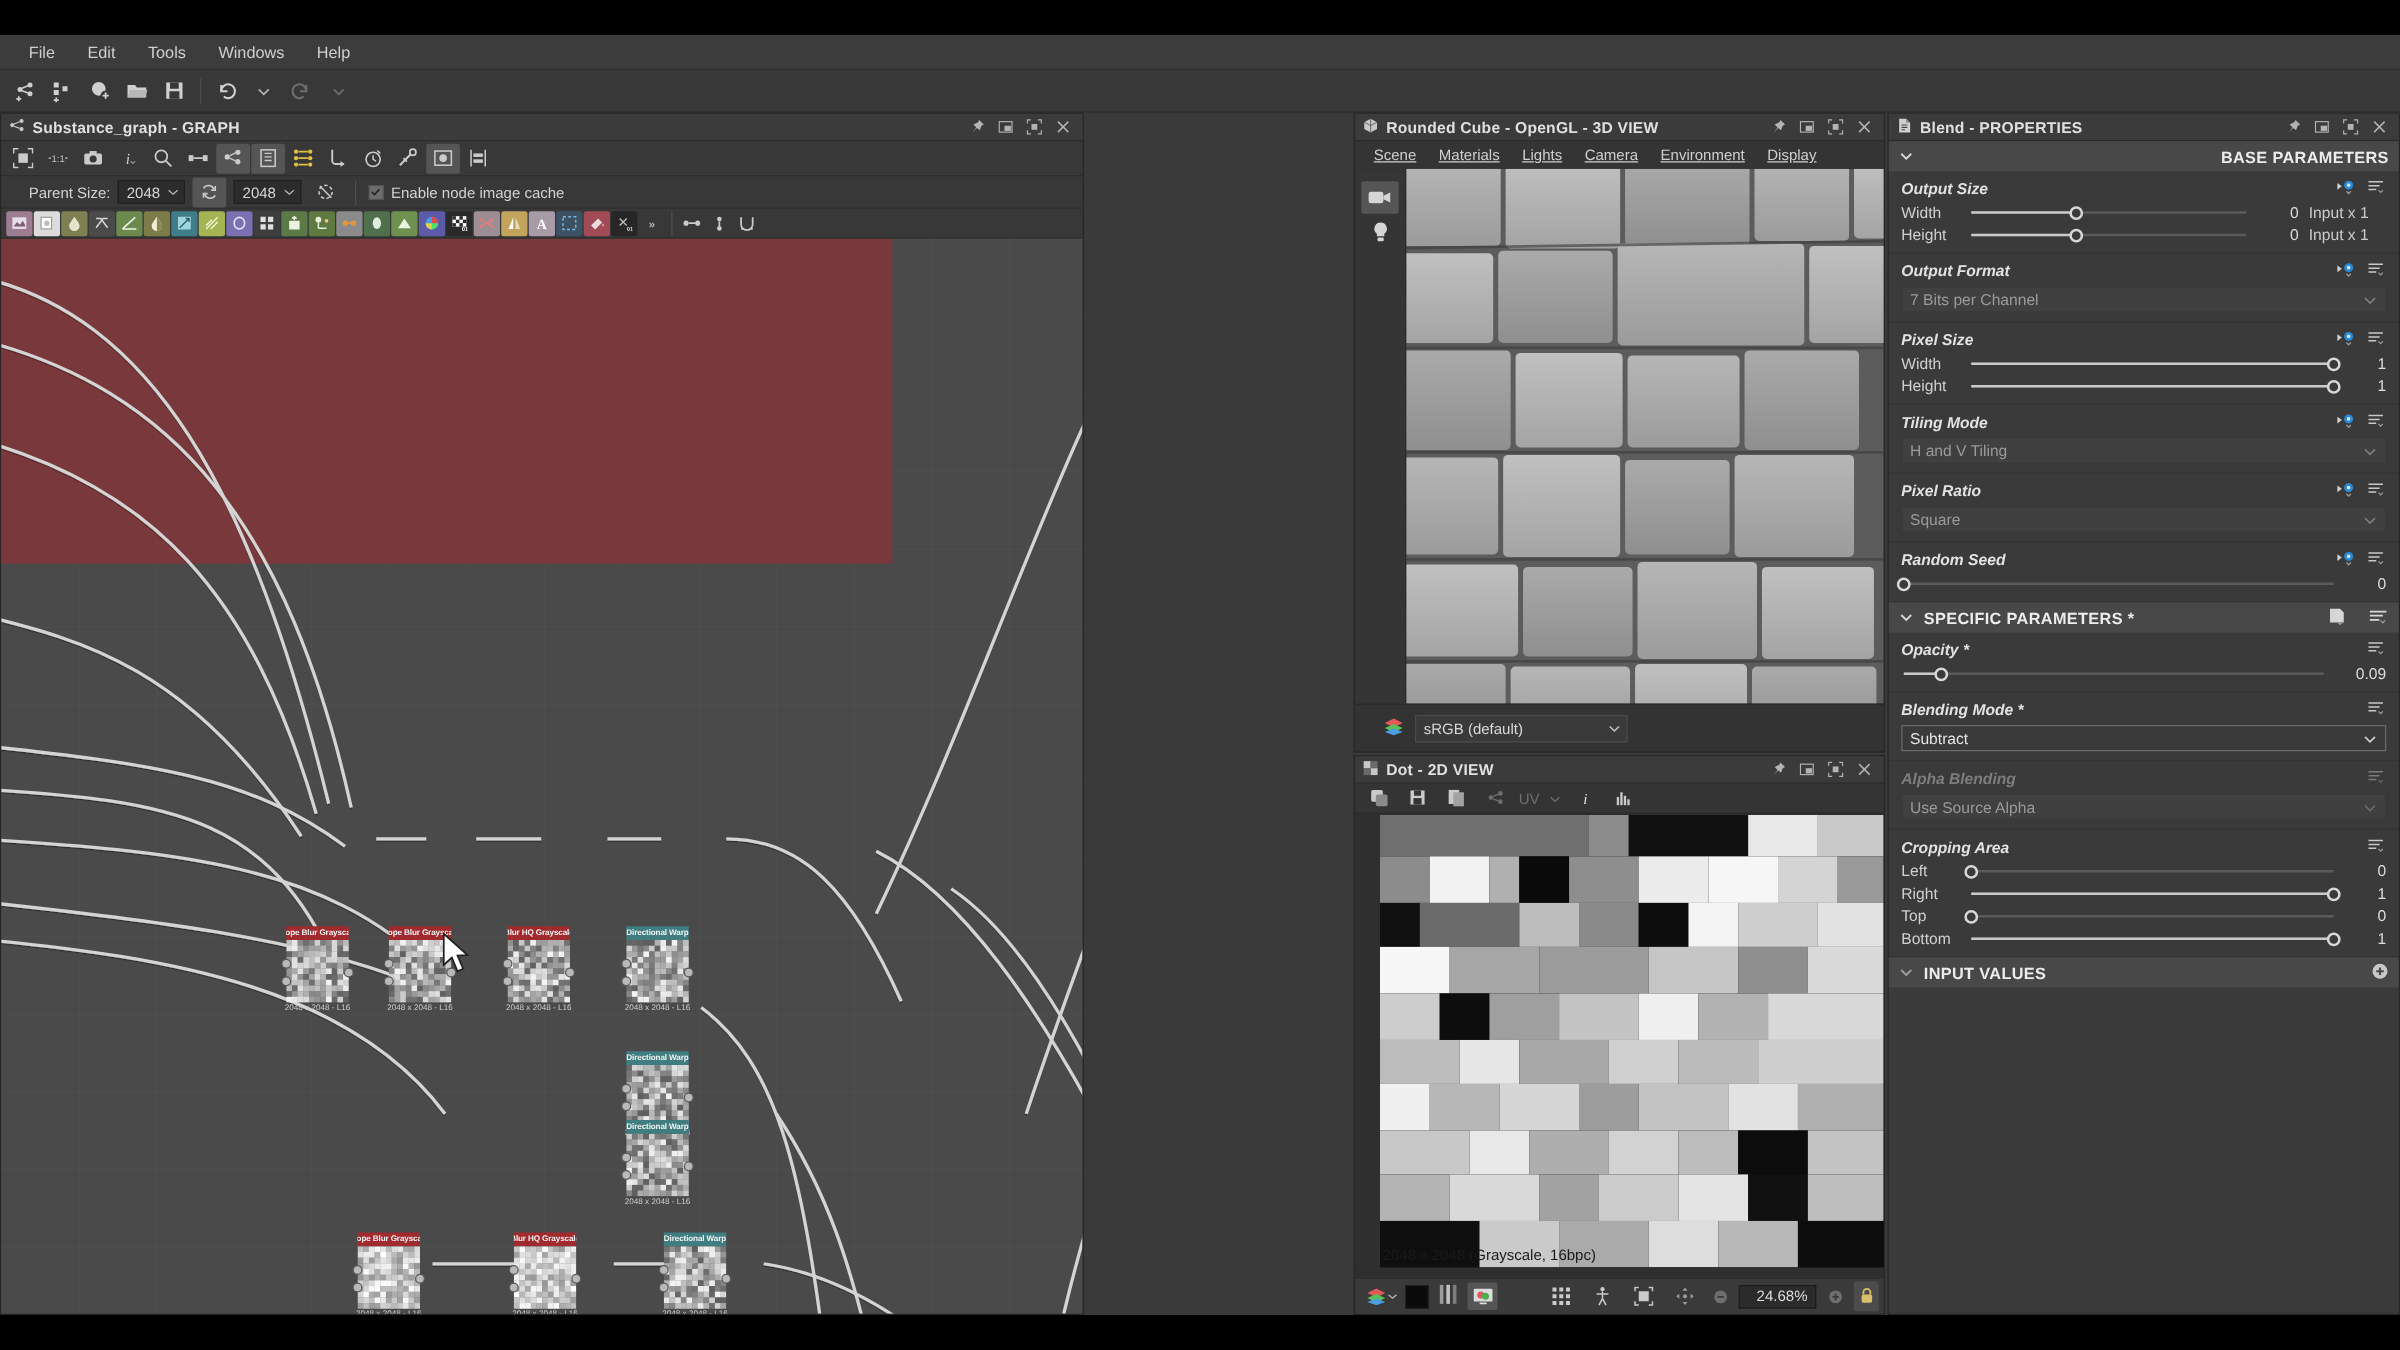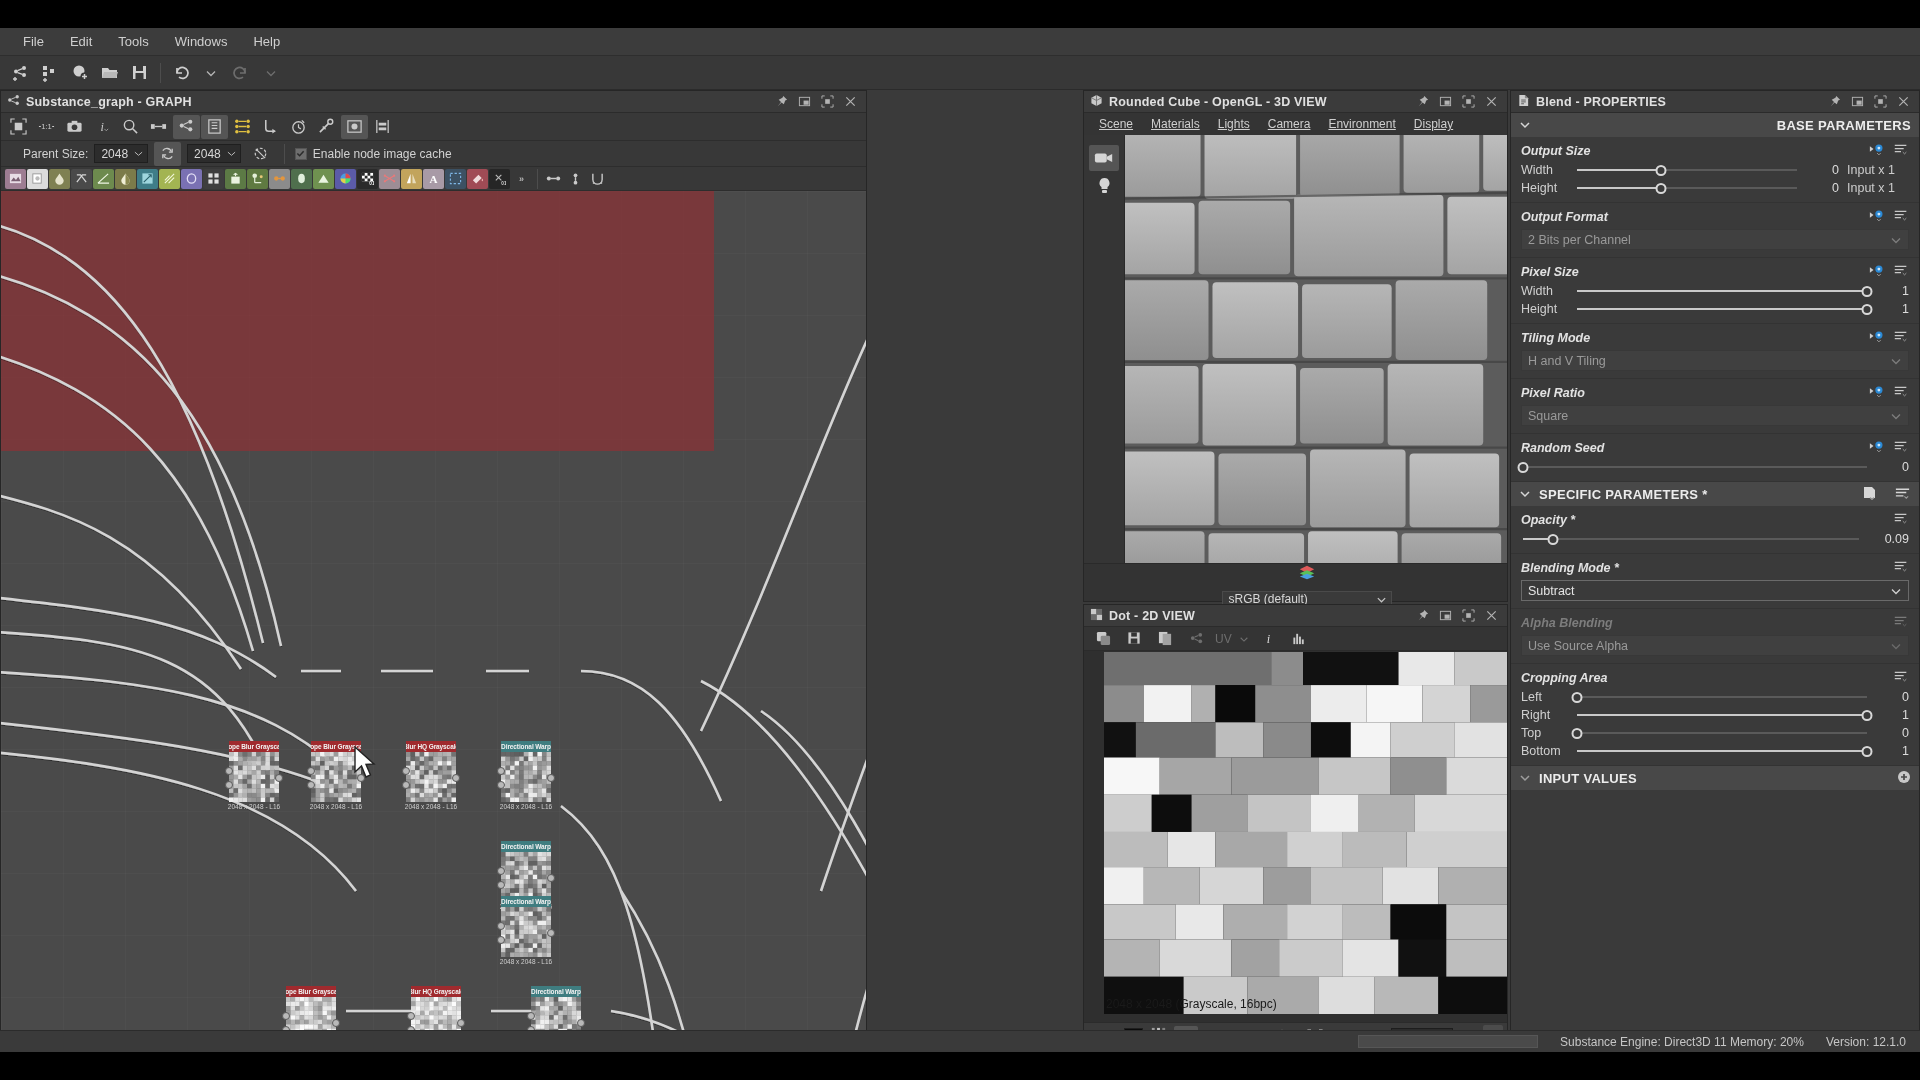--- a/index.html
+++ b/index.html
@@ -2299,7 +2299,7 @@
             </svg></span>
       </div>
       <div class="dropdown">
-        <span>2 Bits per Channel</span>
+        <span>7 Bits per Channel</span>
         <svg width="12" height="12" viewBox="0 0 12 12">
             <path d="M2 4.5 6 8.5 10 4.5" stroke="#7d7d7d" fill="none" stroke-width="1.3"></path>
           </svg>

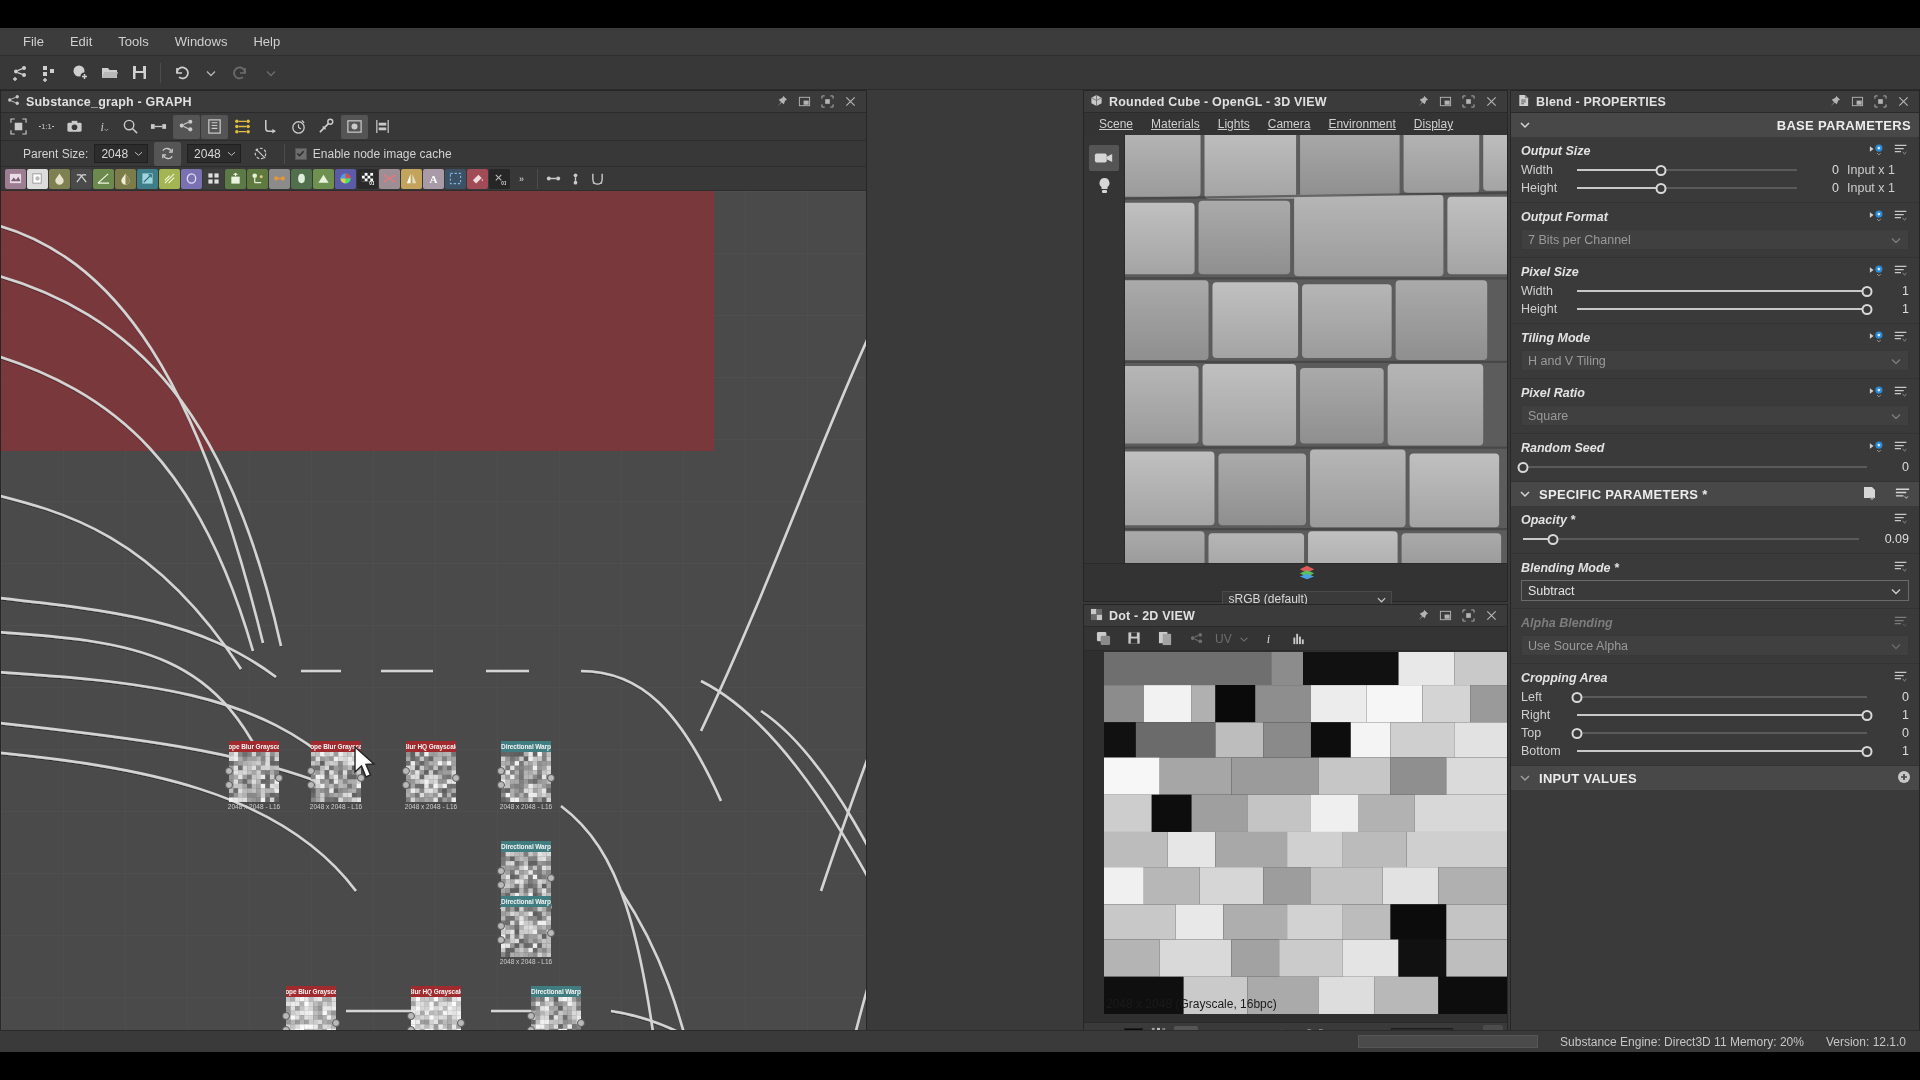--- a/index.html
+++ b/index.html
@@ -112,7 +112,7 @@
      border-right:1px solid #2a2a2a; }
   .v3-bottom { position:absolute; left:0; right:0; bottom:0; height:38px;
      background:#333; display:flex; align-items:center; padding-left:22px; gap:8px;
-     border-top:1px solid #2a2a2a;flex-direction:column; }
+     border-top:1px solid #2a2a2a; }
 
   
   #view2d { left:1083px; top:576px; width:425px; height:448px; }

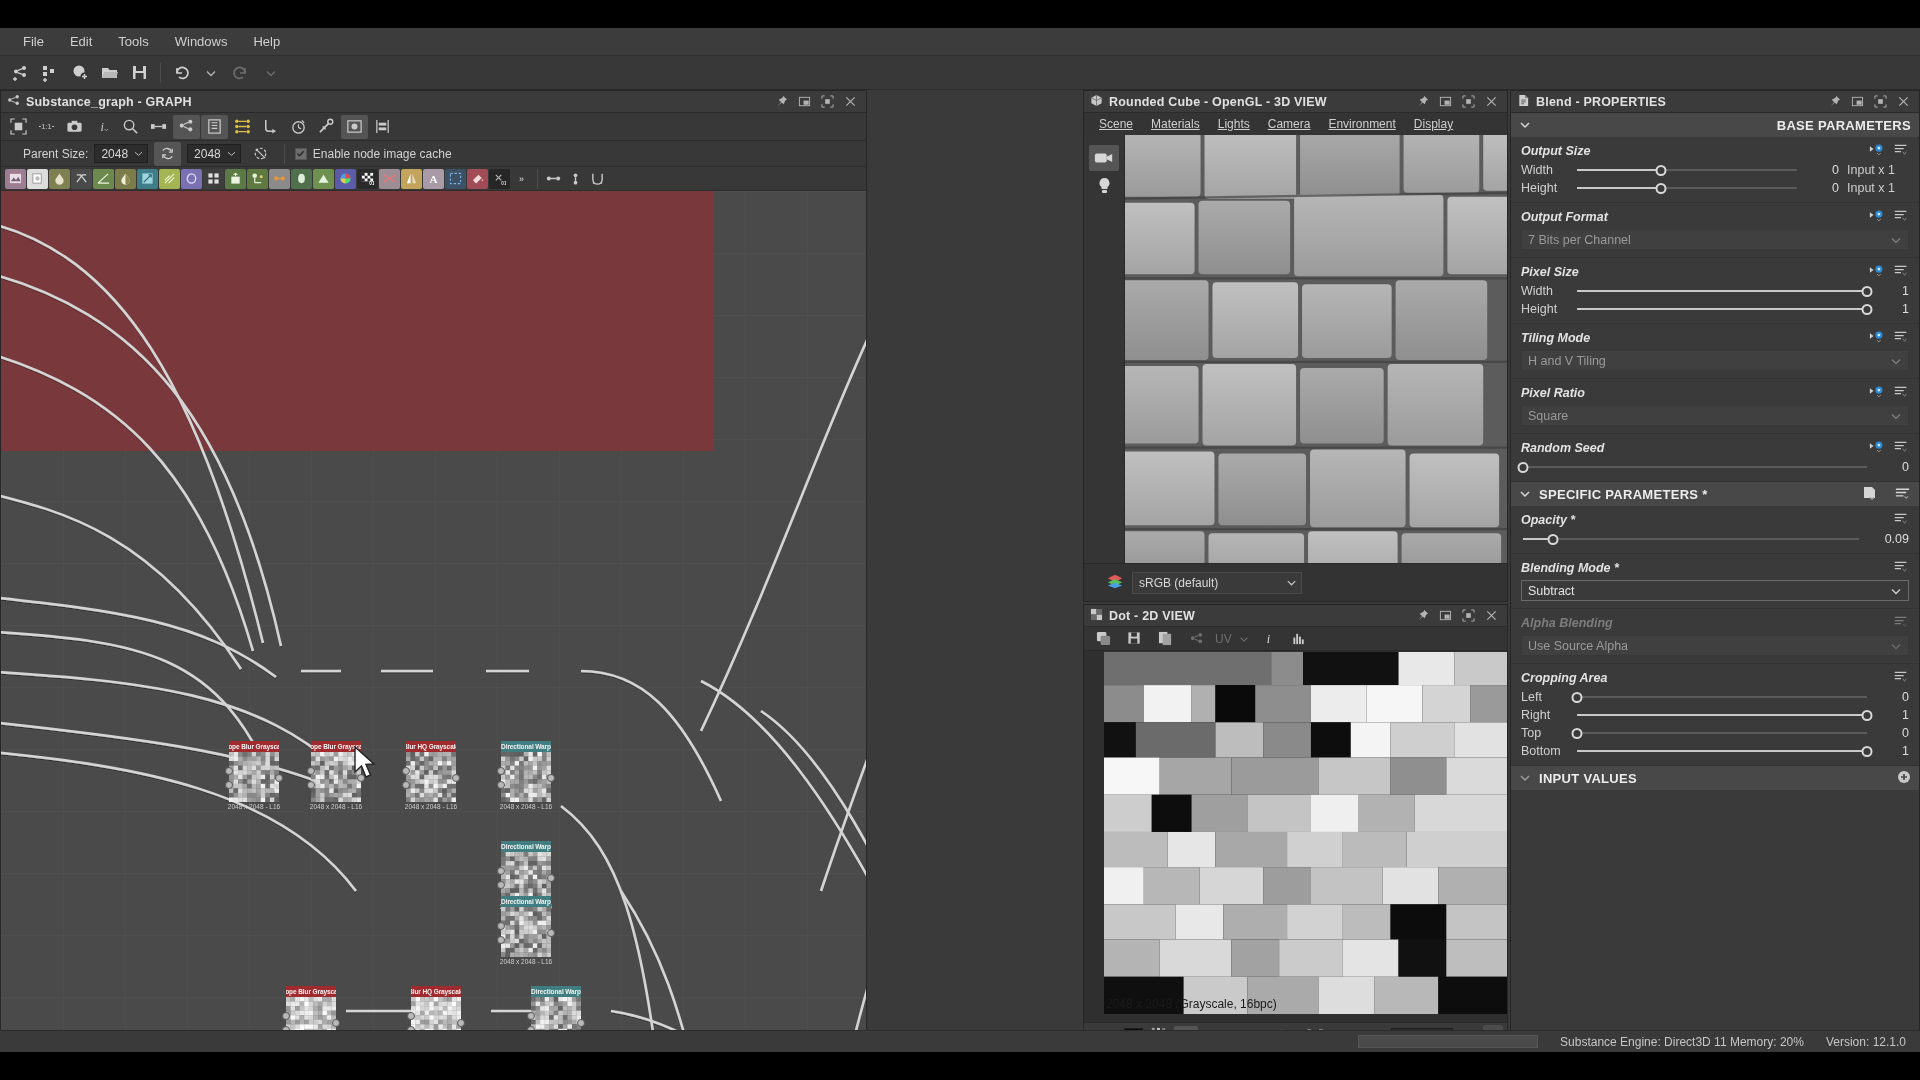--- a/index.html
+++ b/index.html
@@ -2543,11 +2543,6 @@
     </div>
   </div>
 
-  <div class="statusbar">
-    <div class="progbar"></div>
-    <span>Substance Engine: Direct3D 11  Memory: 20%</span>
-    <span>Version: 12.1.0</span>
-  </div>
 </div>
 
 </body></html>

